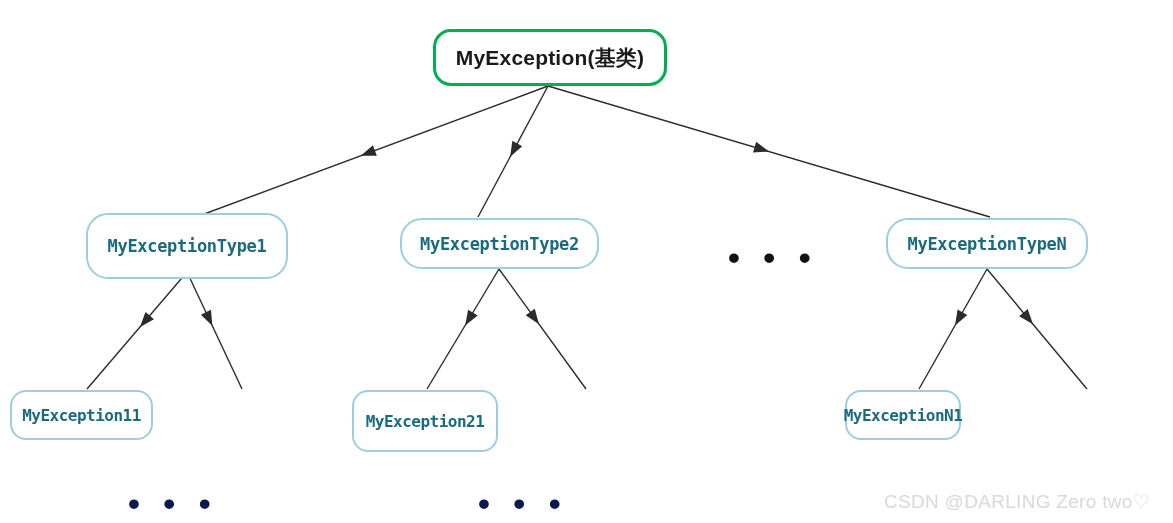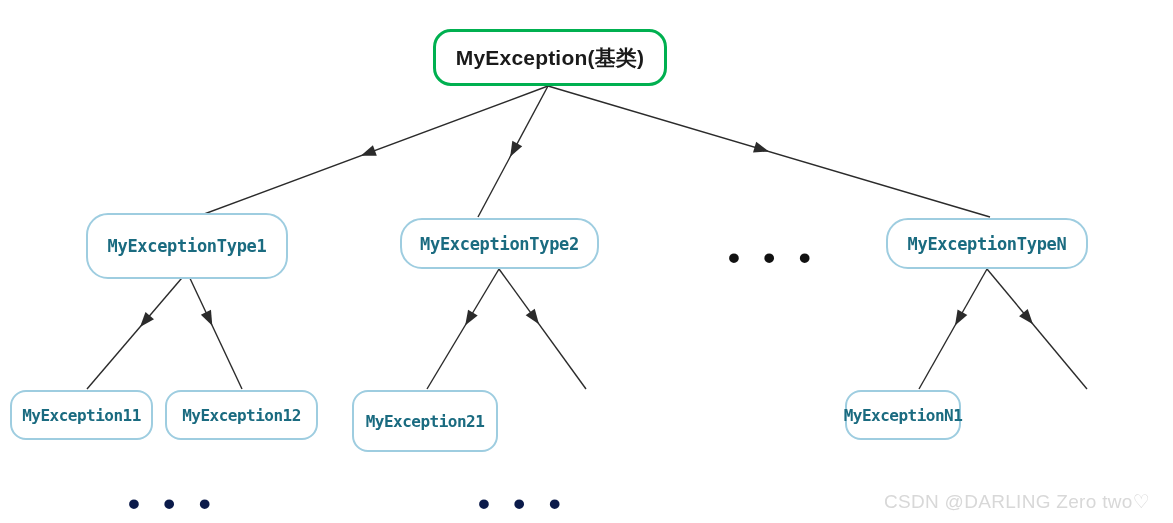--- a/index.html
+++ b/index.html
@@ -128,9 +128,6 @@
   <div class="node node-leaf" style="left: 10px; top: 390px; width: 143px; height: 50px;">
     <span>MyException11</span>
   </div>
-  <div class="node node-leaf" style="left: 165px; top: 390px; width: 153px; height: 50px;">
-    <span>MyException12</span>
-  </div>
   <div class="node node-leaf" style="left: 352px; top: 390px; width: 146px; height: 62px;">
     <span>MyException21</span>
   </div>

